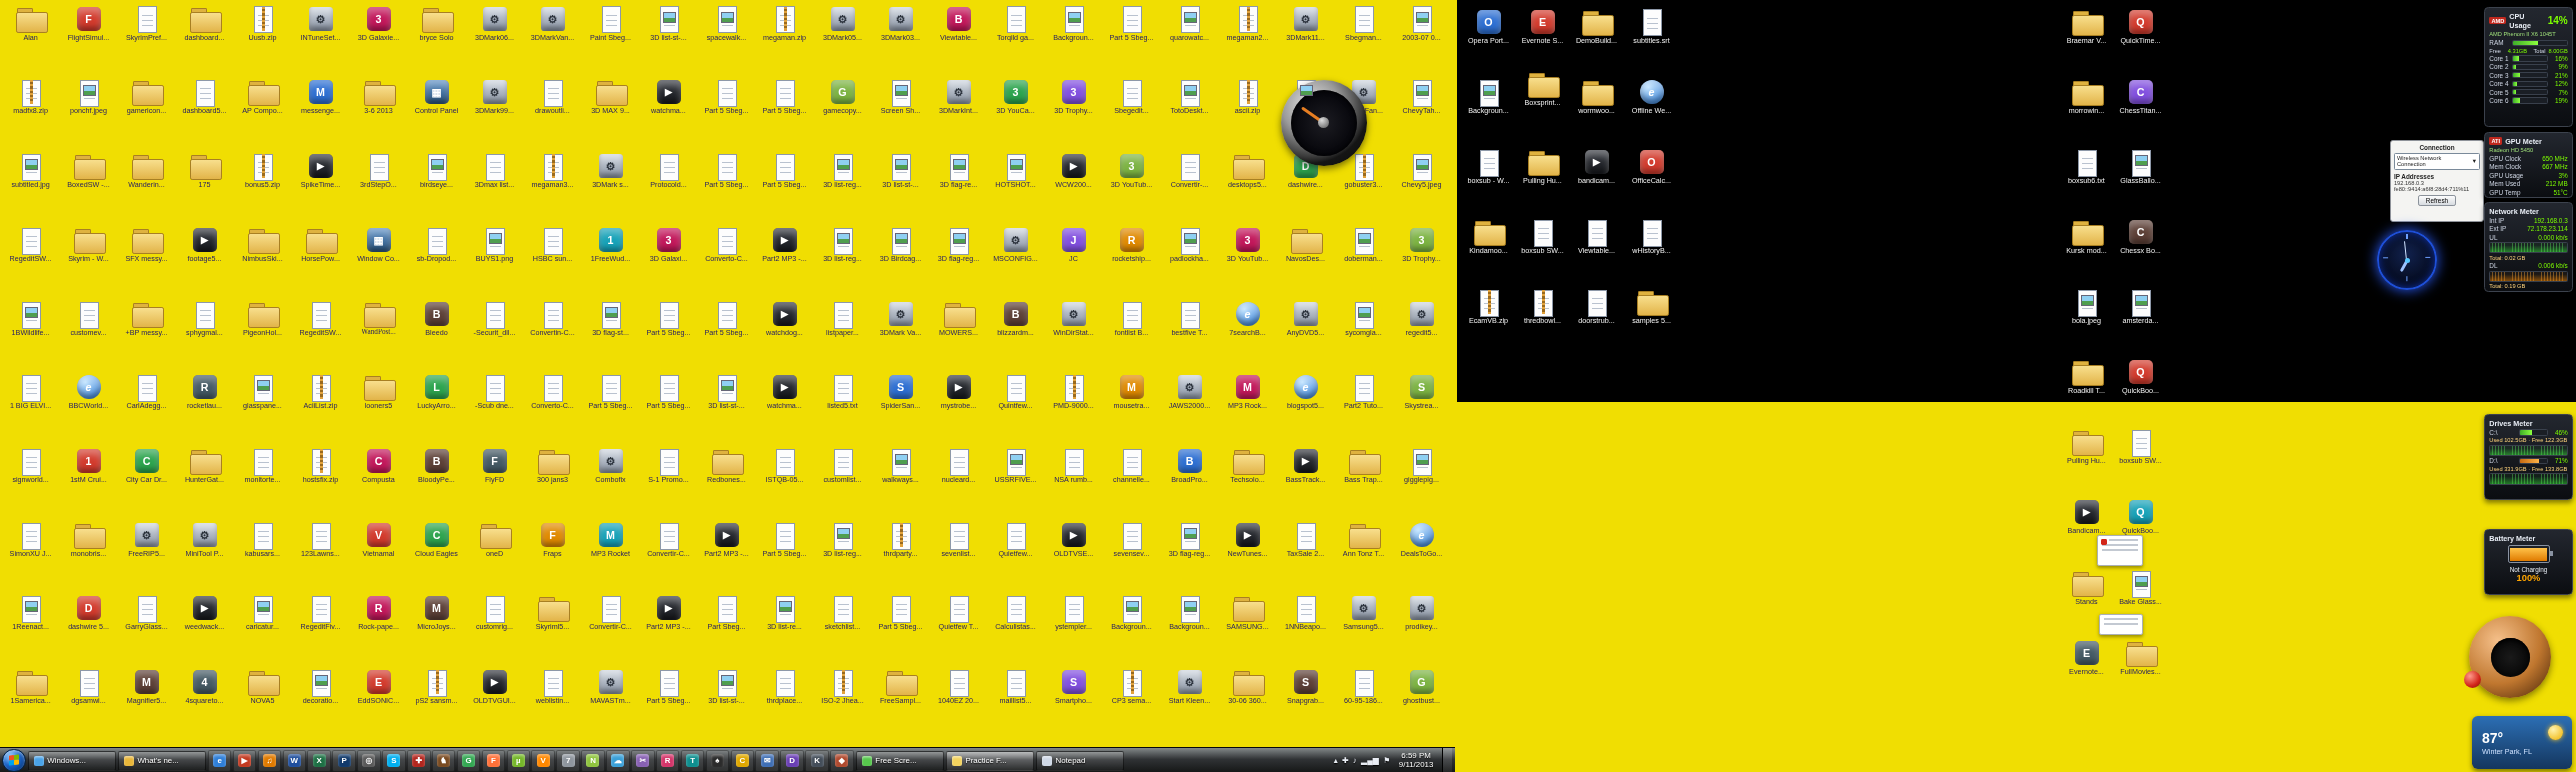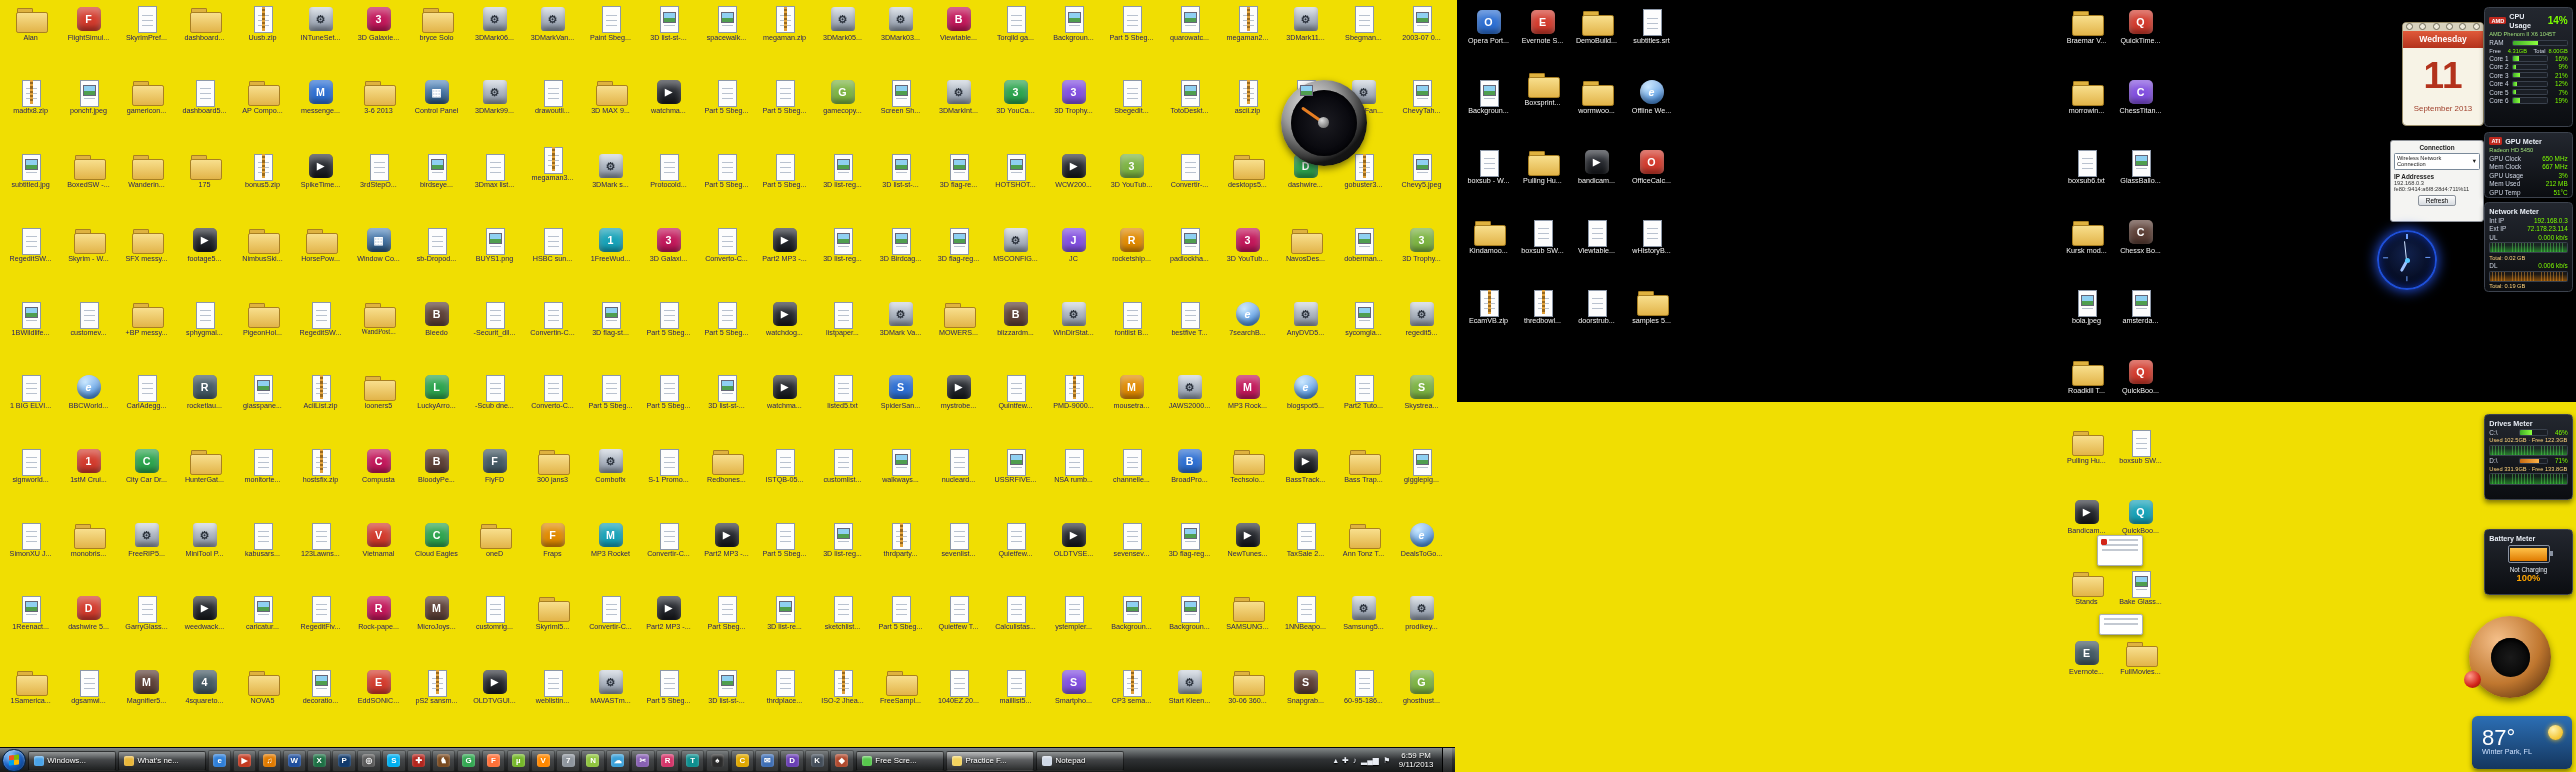--- a/index.html
+++ b/index.html
@@ -1527,19 +1527,6 @@
     <div class="hub"></div>
   </div>
 
-  <div id="calendar">
-    <div class="spiral">
-      <span></span>
-        <span></span>
-        <span></span>
-        <span></span>
-        <span></span>
-        <span></span>
-      </div>
-    <div class="band">Wednesday</div>
-    <div class="day">11</div>
-    <div class="monthyear">September 2013</div>
-  </div>
 
   <div class="gadget" id="cpu-gadget" style="left:2484px;top:7.2px;width:89px;height:120px;">
     <div class="g-head">

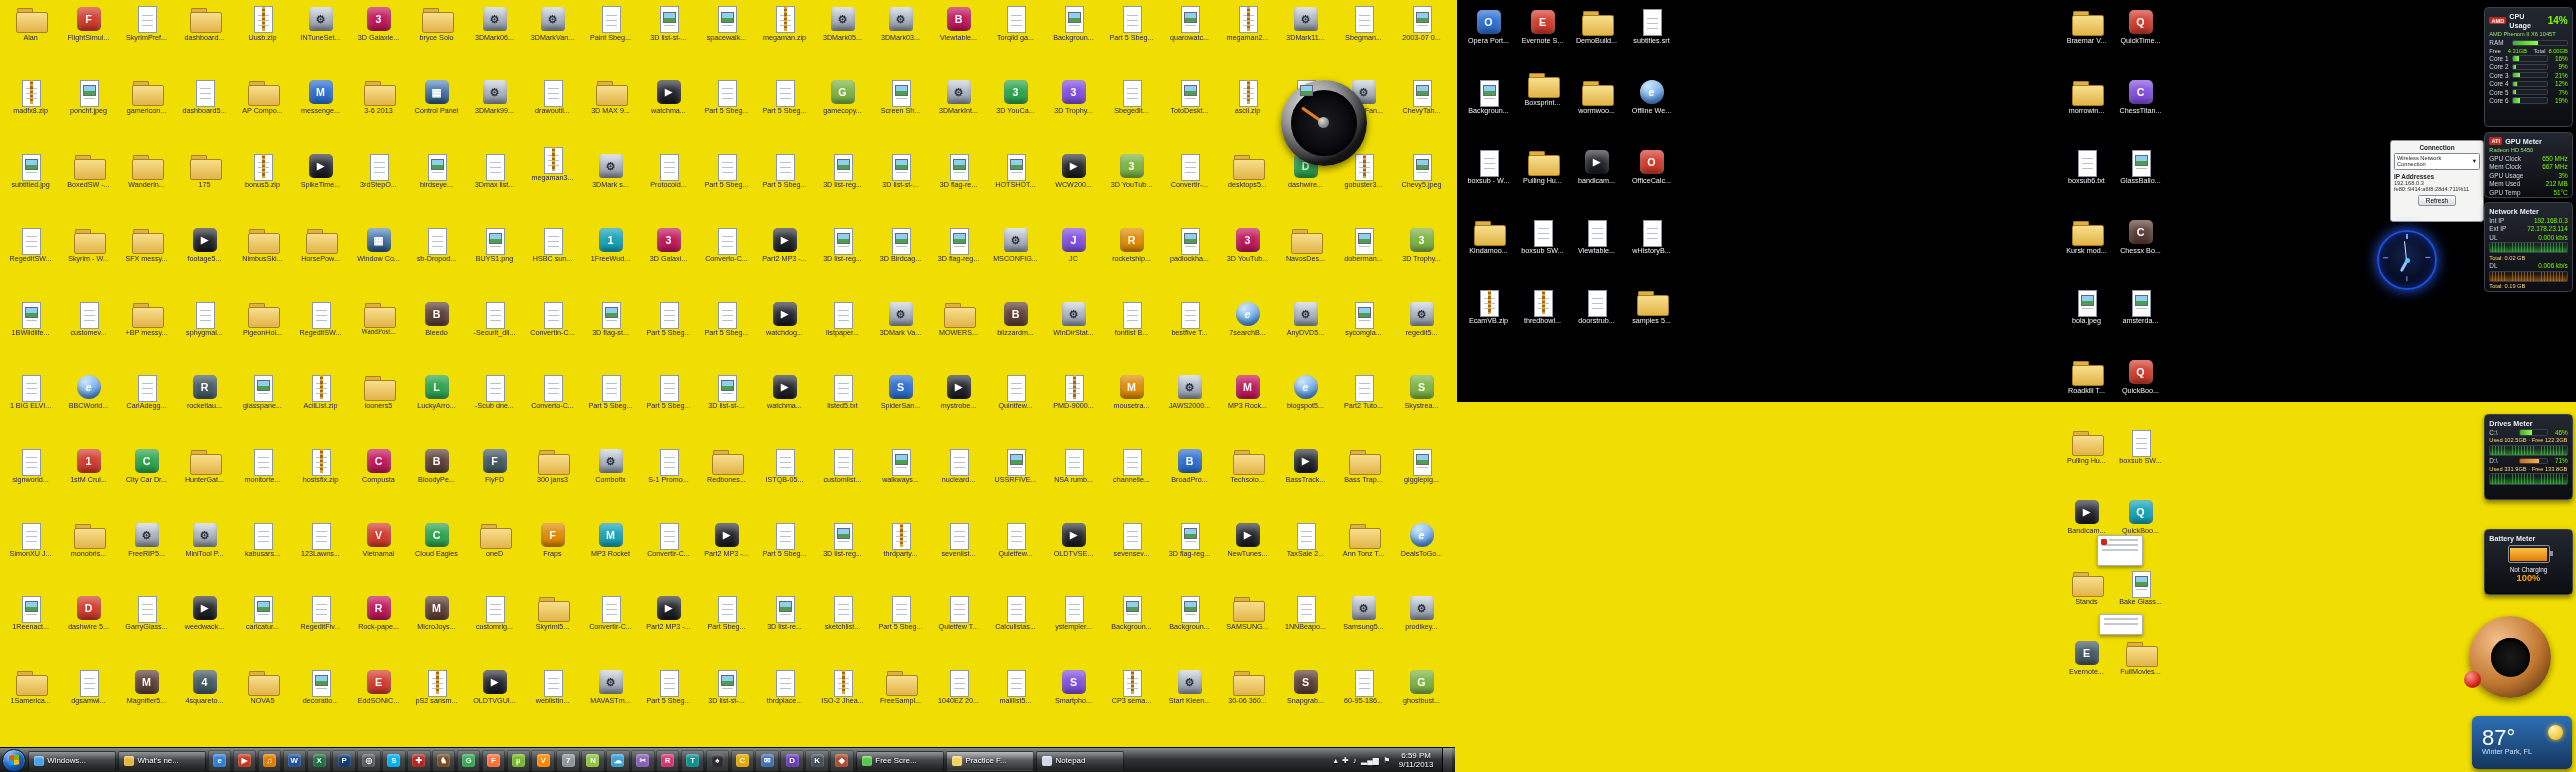--- a/index.html
+++ b/index.html
@@ -435,7 +435,7 @@
         <span class="chip c-d"></span>
         <div class="ilabel">3Dmax list...</div>
       </div>
-      <div class="icon" style="left: 524px; top: 146px;">
+      <div class="icon" style="left: 524px; top: 153px;">
         <span class="chip c-z"></span>
         <div class="ilabel">megaman3...</div>
       </div>

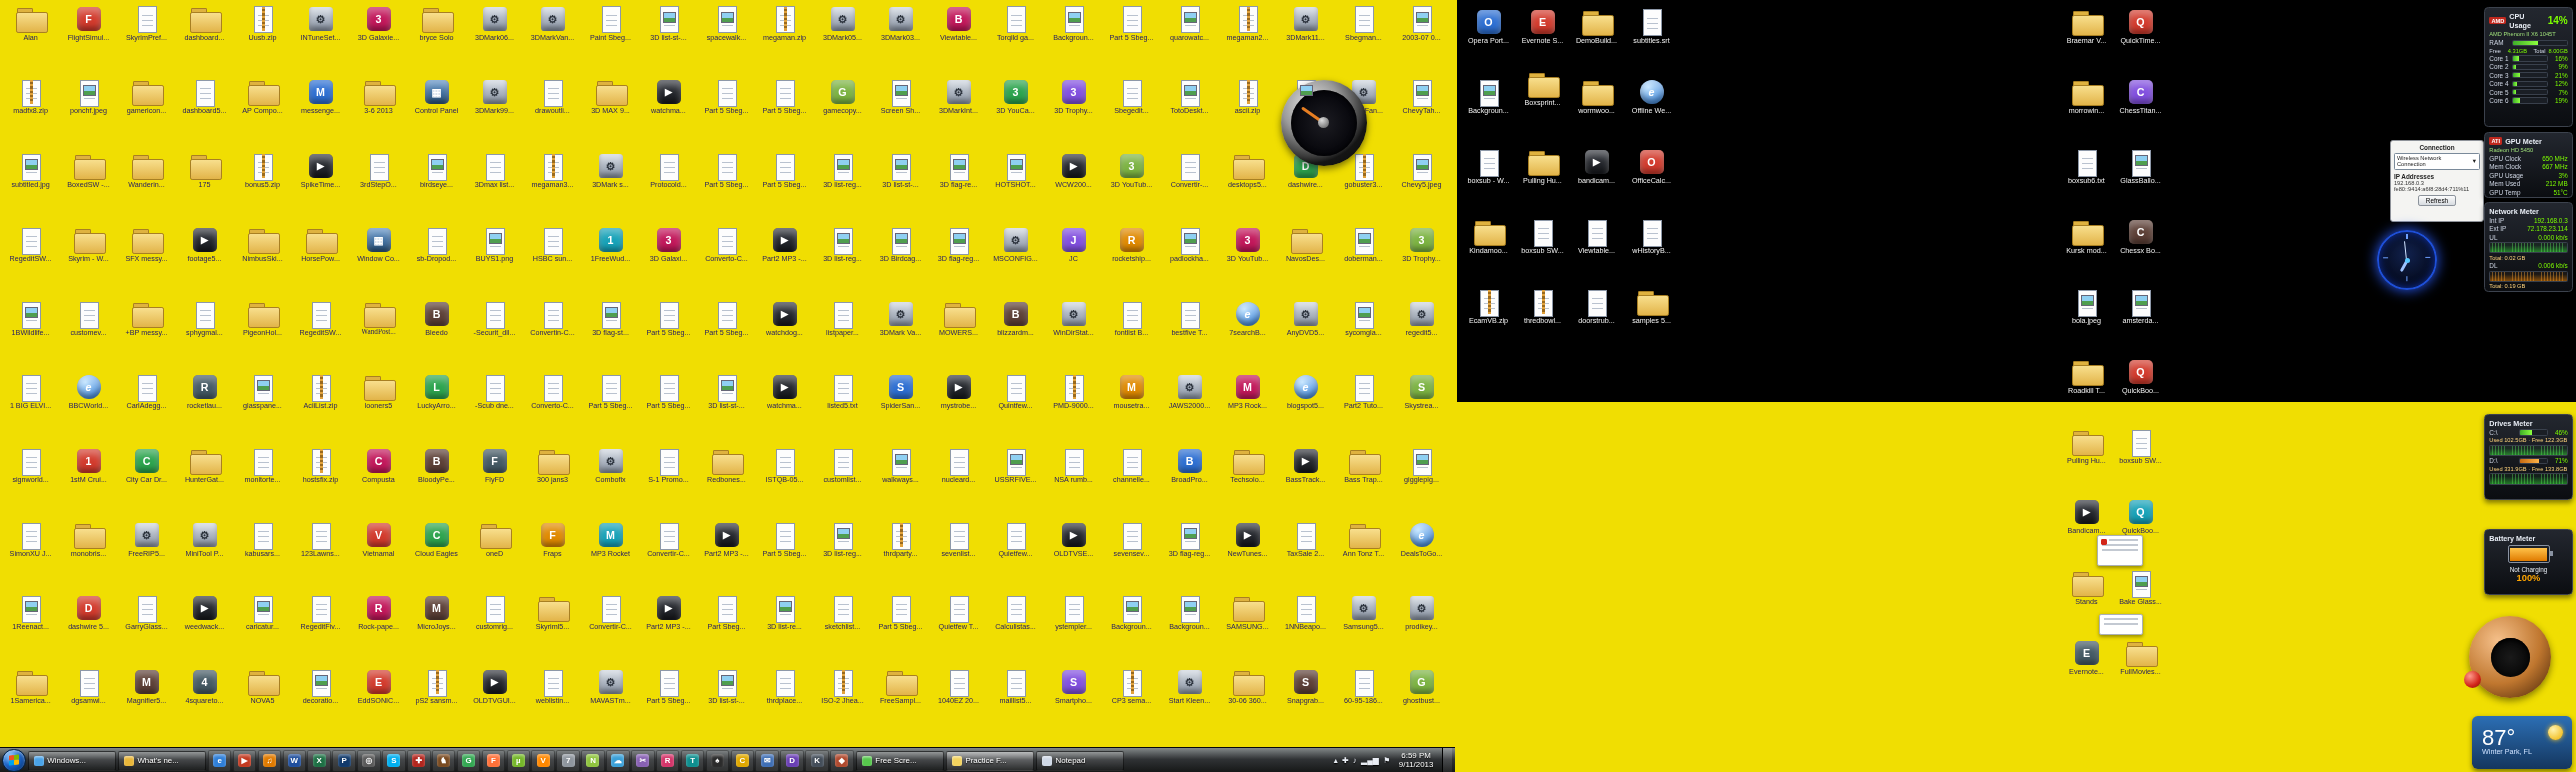--- a/index.html
+++ b/index.html
@@ -116,7 +116,7 @@
   #weather{position:absolute;left:2472px;top:716px;width:100px;height:53px;border-radius:5.7px;
     background:linear-gradient(#2c6fb5,#14365e);color:#fff;box-shadow:0 2.1px 5.7px rgba(0,0,0,.45);
     display:flex;flex-direction:column;justify-content:center;padding-left:10px;box-sizing:border-box;}
-  #weather .temp{font-size:22px;font-weight:normal;line-height:18.6px;}
+  #weather .temp{font-size:14px;font-weight:bold;line-height:18.6px;}
   #weather .loc{font-size:7.2px;color:#cfe2ff;}
   #weather .sun{position:absolute;right:8.6px;top:8.6px;width:15.7px;height:15.7px;border-radius:50%;
     background:radial-gradient(circle at 35% 30%,#fff3b0,#f4c430 70%);box-shadow:0 0 5.7px #f4c430;}

